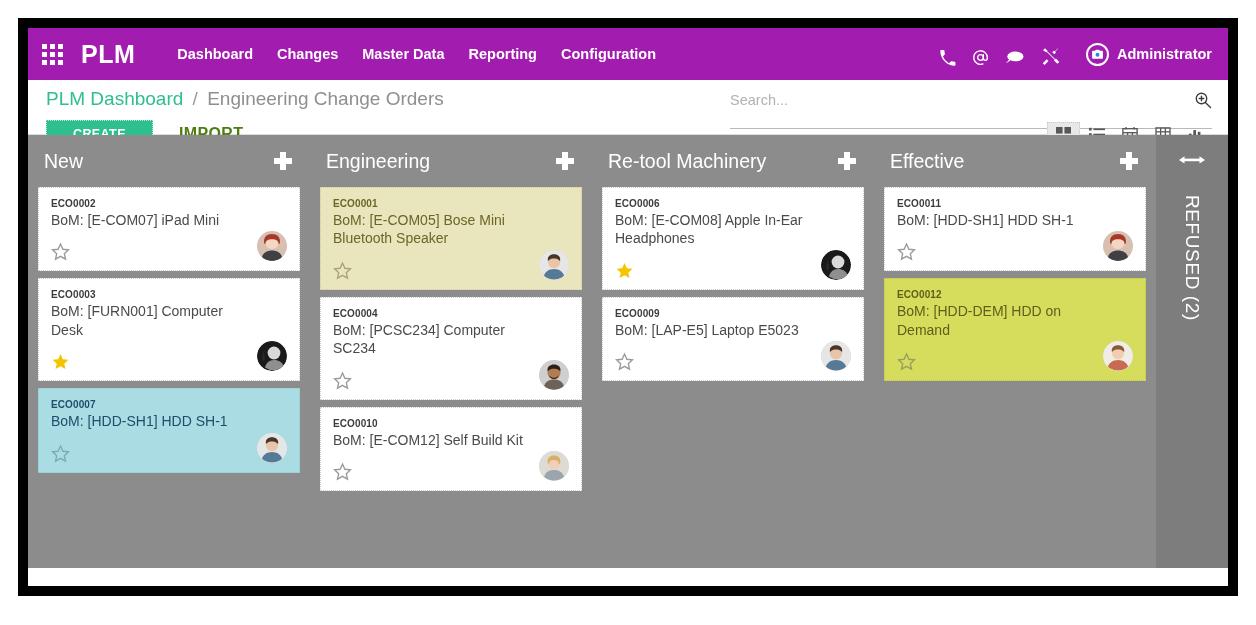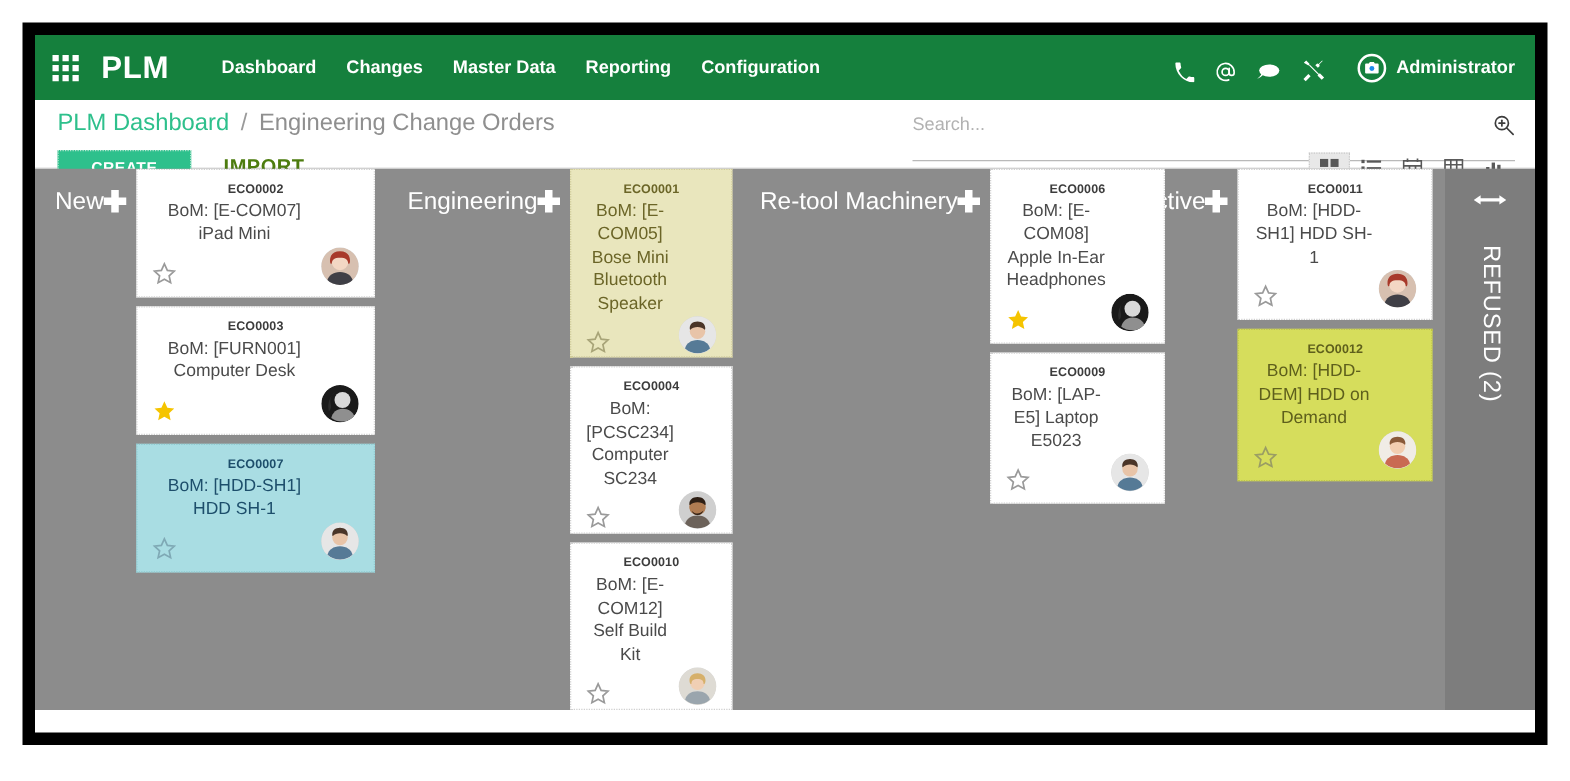--- a/index.html
+++ b/index.html
@@ -35,7 +35,7 @@
   #navbar {
     position: relative;
     height: 52px;
-    background: #15803d;
+    background: #a21caf;
     display: flex;
     align-items: center;
     box-sizing: border-box;

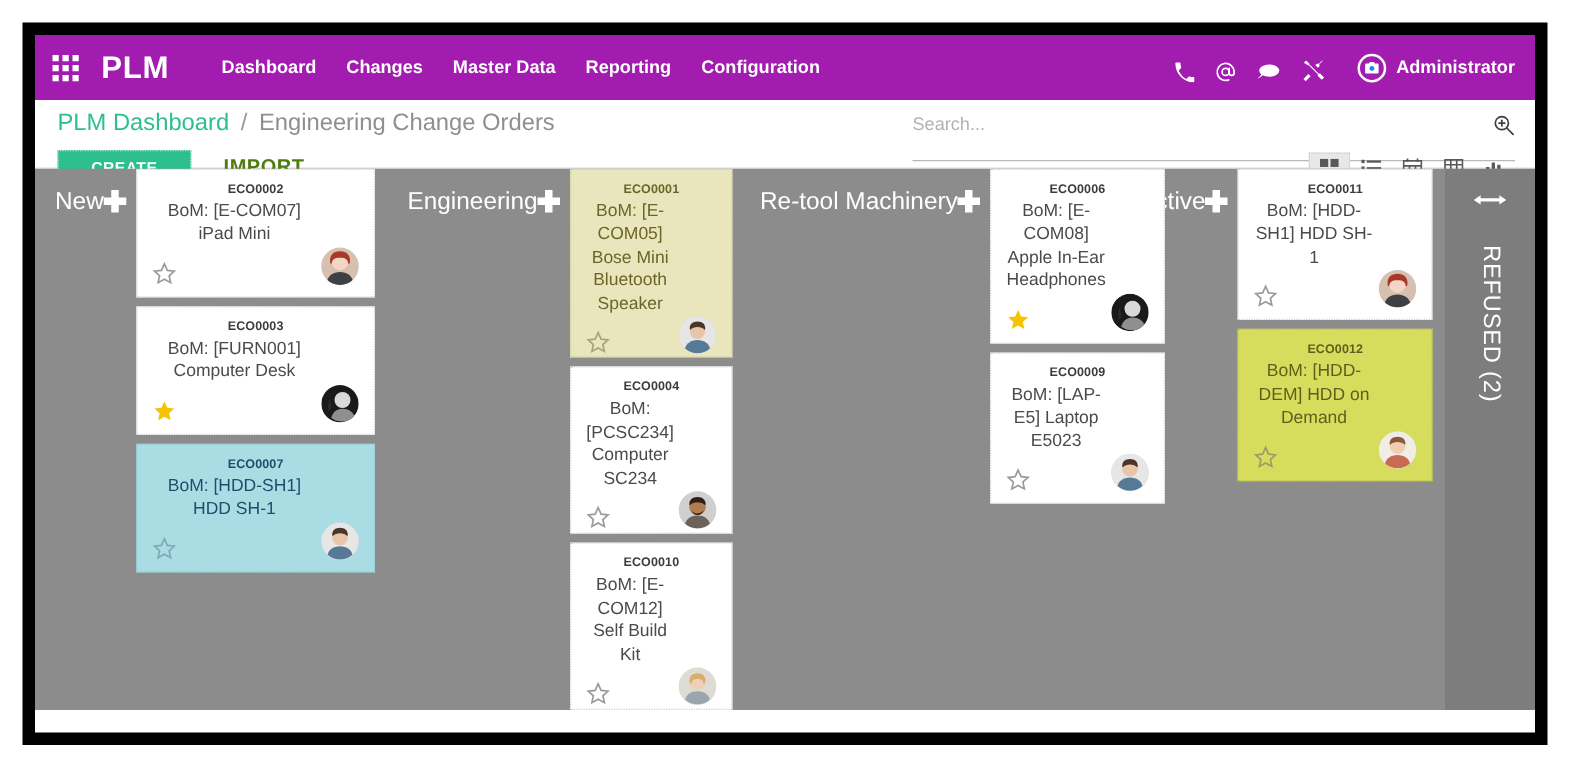--- a/index.html
+++ b/index.html
@@ -195,8 +195,7 @@
     box-sizing: border-box;
     padding: 0 10px;
     display: flex;
-    flex-direction: row;
-    text-align: center;
+    flex-direction: column;
   }
   .kcol-header {
     height: 52px;

